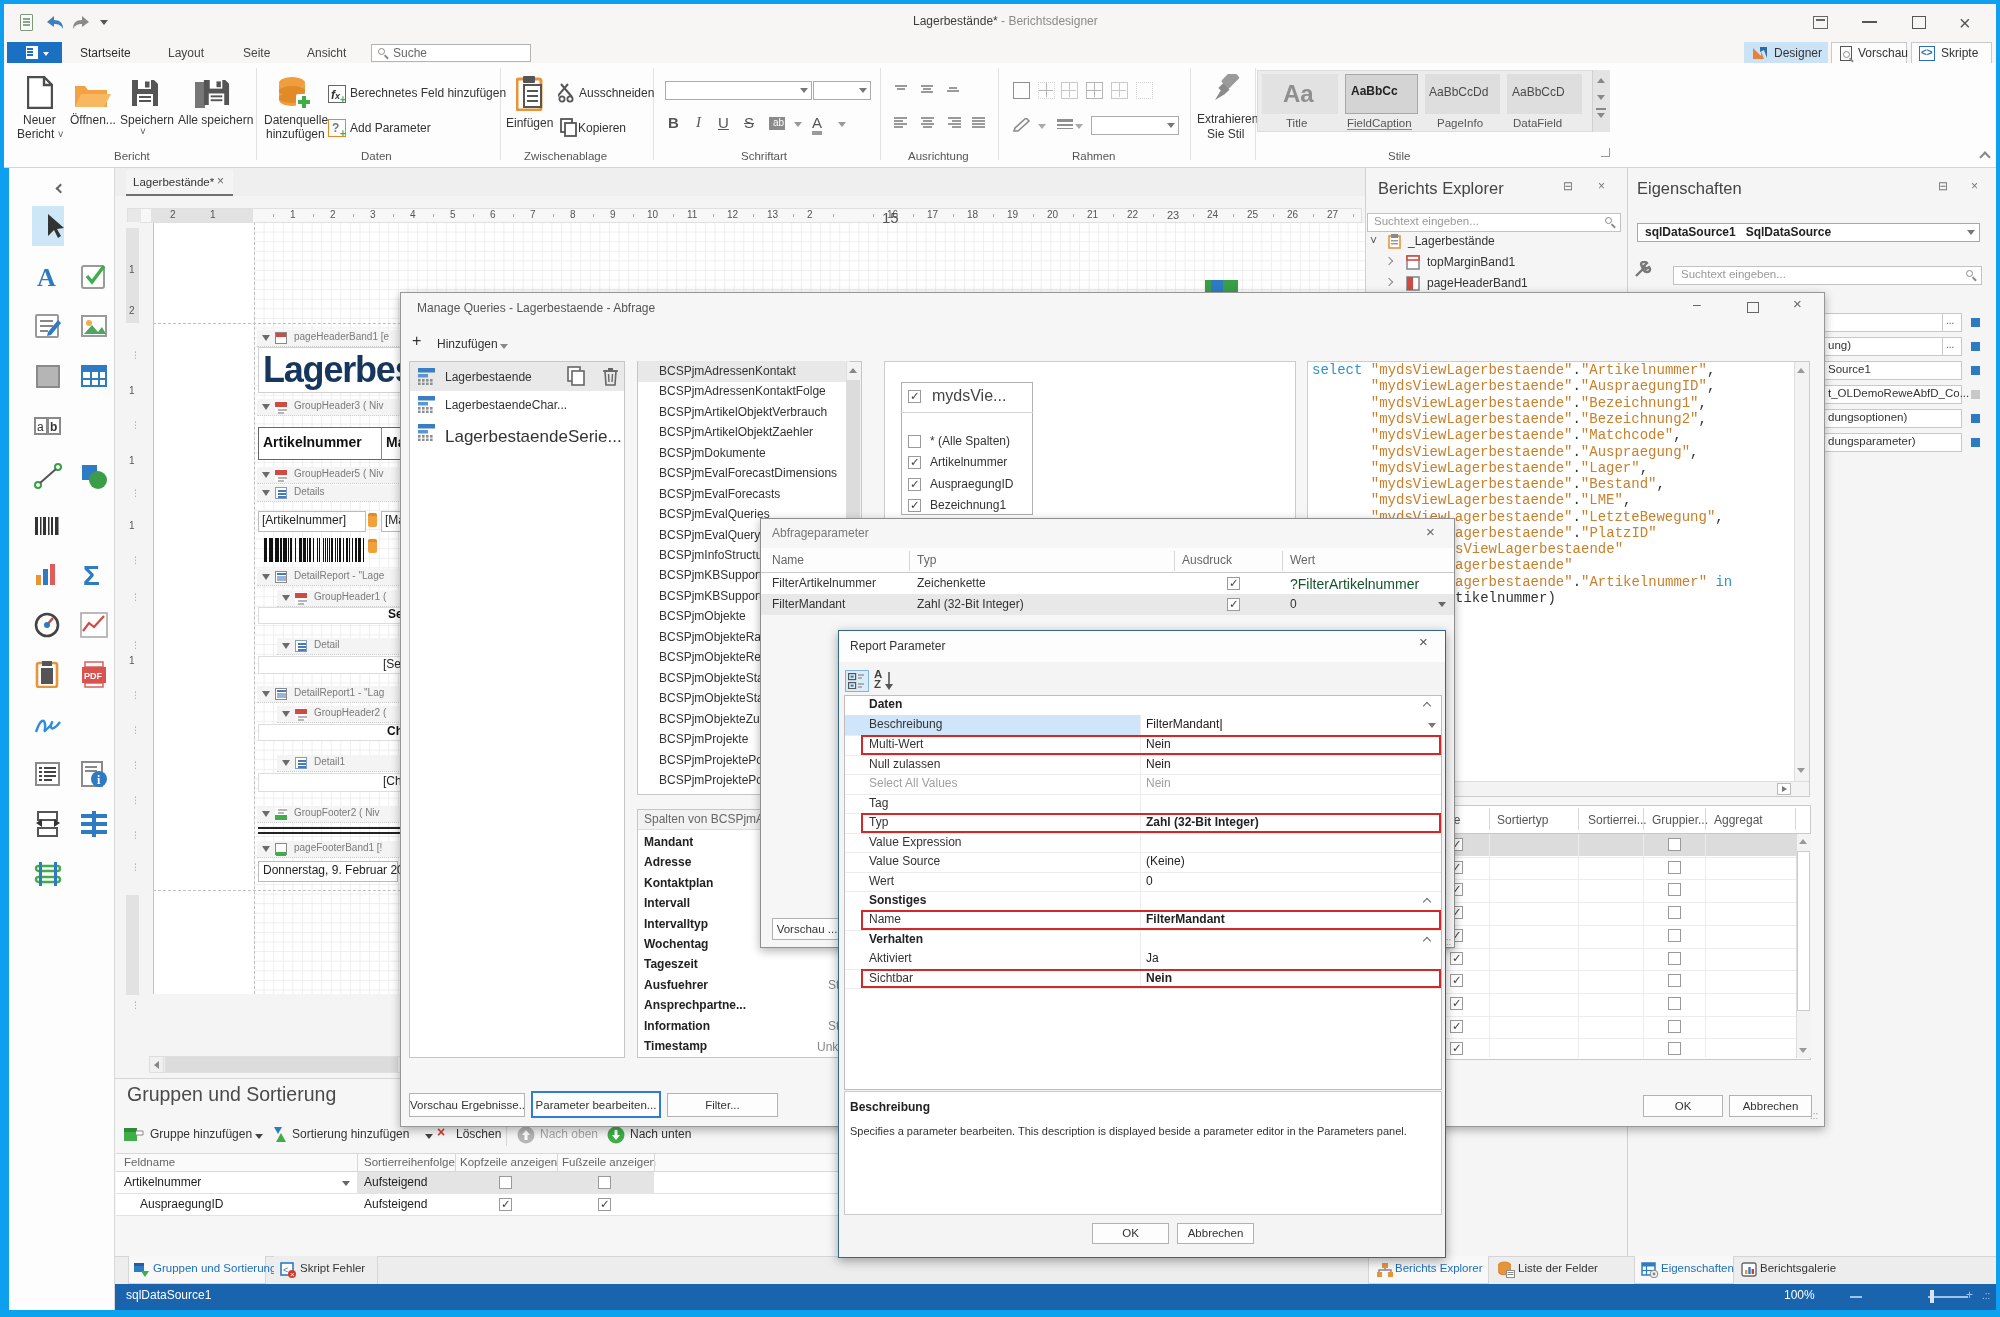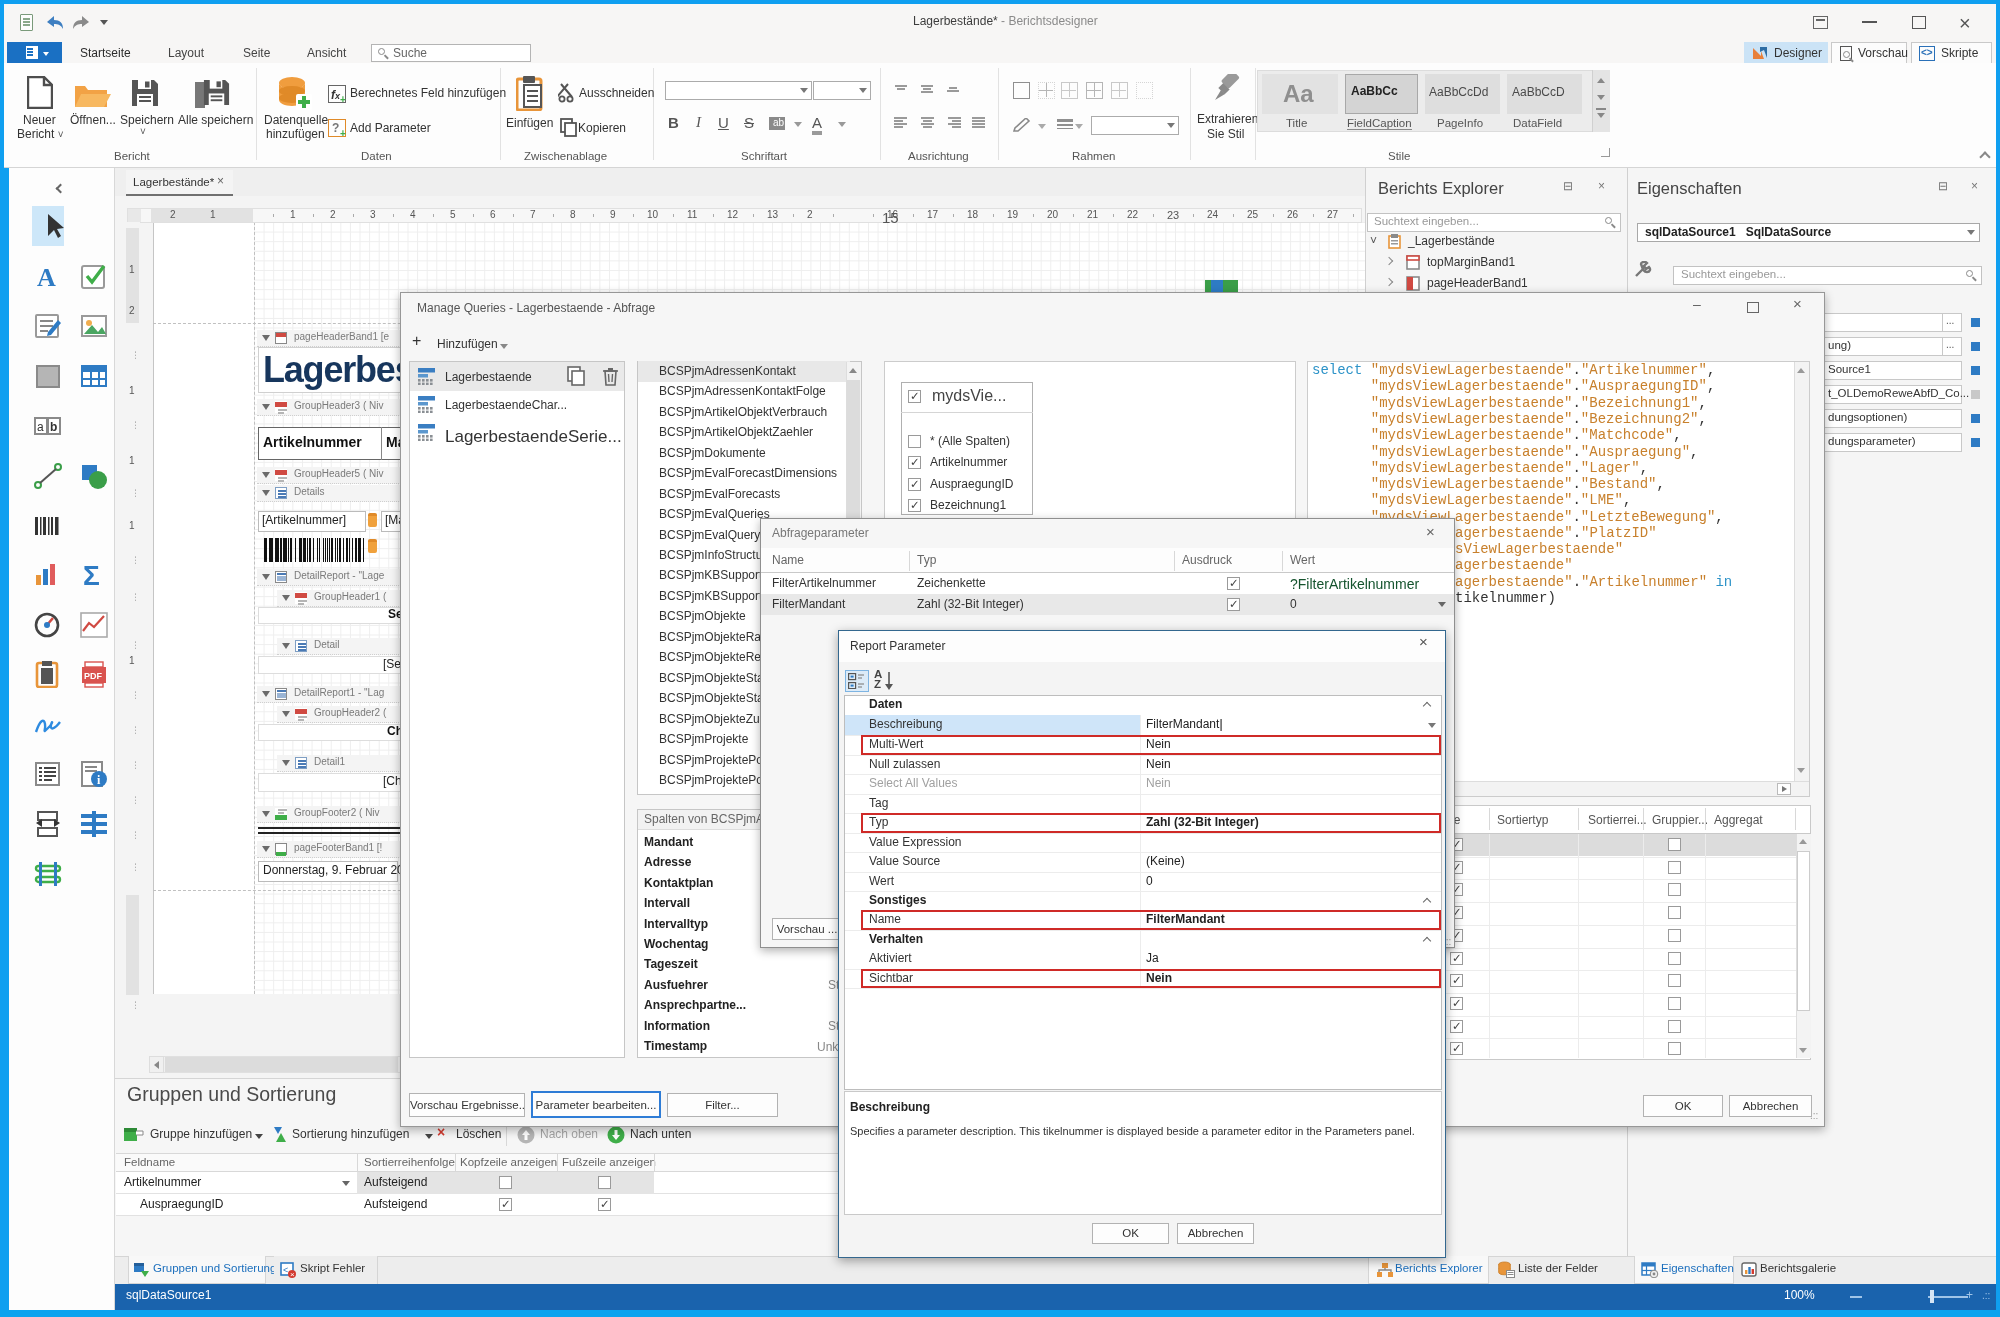--- a/index.html
+++ b/index.html
@@ -1133,7 +1133,7 @@
 <div class="ab" style="z-index:31;left:1140px;top:715px;width:1px;height:273px;background:#ececec"></div>
 <div class="ab" style="z-index:31;left:844px;top:1091px;width:598px;height:124px;background:#fff;border:1px solid #c9c9c9"></div>
 <div class="tx" style="z-index:31;left:850px;top:1100px;font-size:12px;font-weight:bold;color:#222">Beschreibung</div>
-<div class="tx" style="z-index:31;left:850px;top:1125px;font-size:11px;color:#333">Specifies a parameter description. This tikelnummer is displayed beside a parameter editor in the Parameters panel.</div>
+<div class="tx" style="z-index:31;left:850px;top:1125px;font-size:11px;color:#333">Specifies a parameter bearbeiten. This description is displayed beside a parameter editor in the Parameters panel.</div>
 <div class="btn" style="z-index:31;left:1092px;top:1223px;width:77px;height:21px;line-height:19px">OK</div>
 <div class="btn" style="z-index:31;left:1177px;top:1223px;width:77px;height:21px;line-height:19px">Abbrechen</div>
 </body></html>

